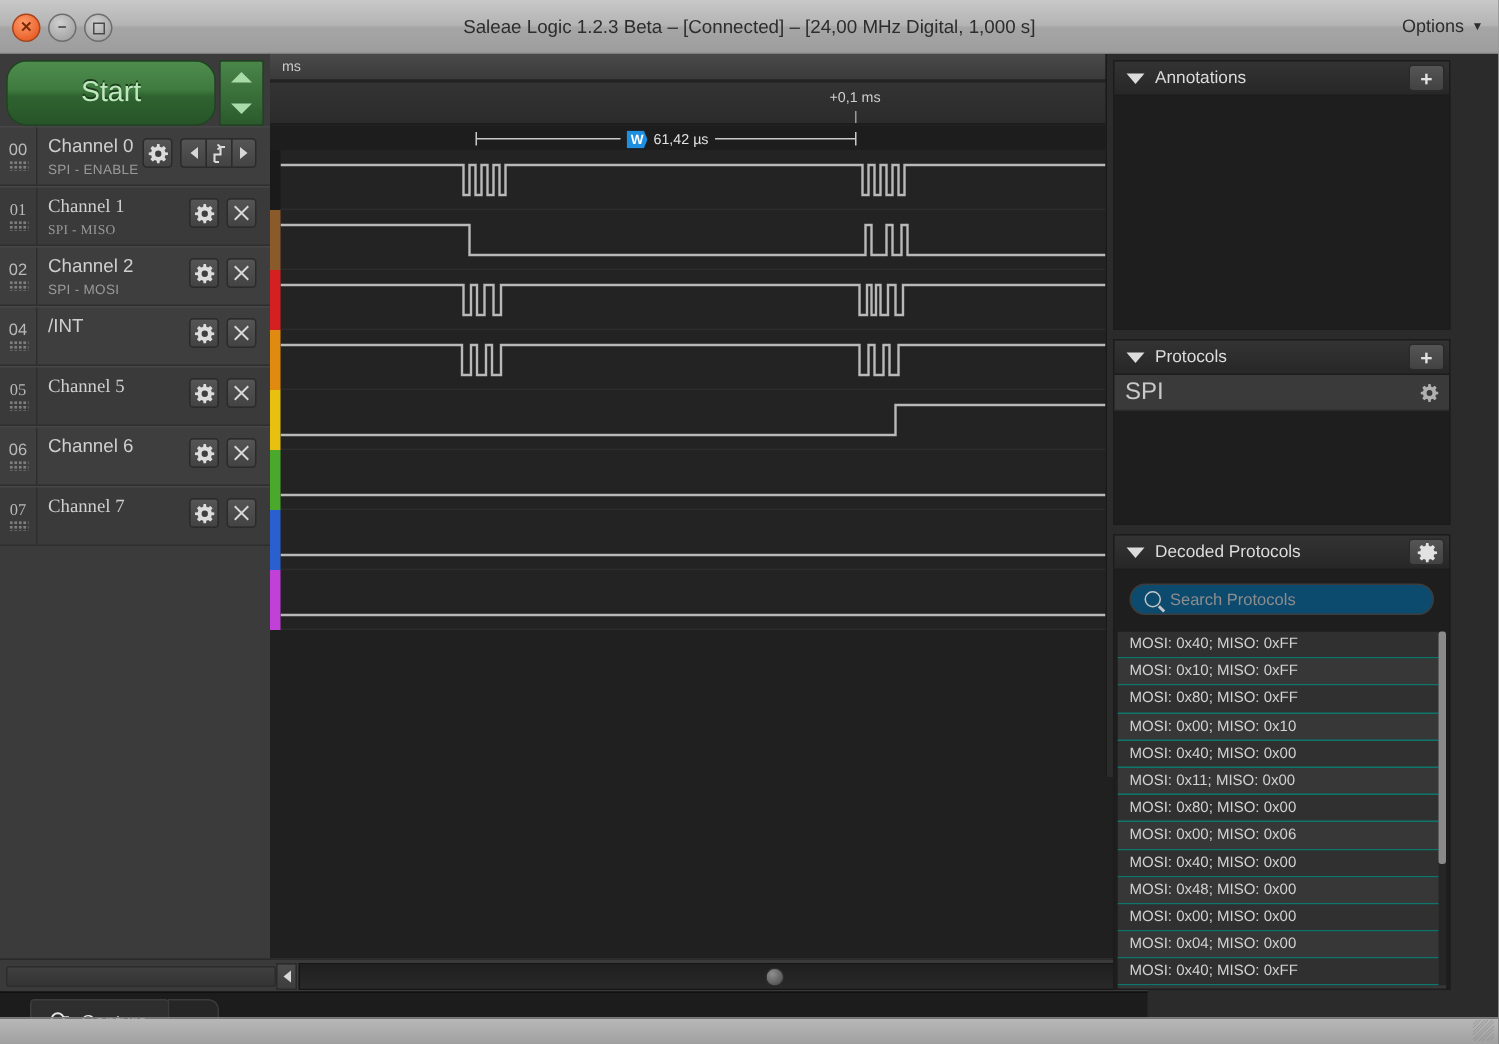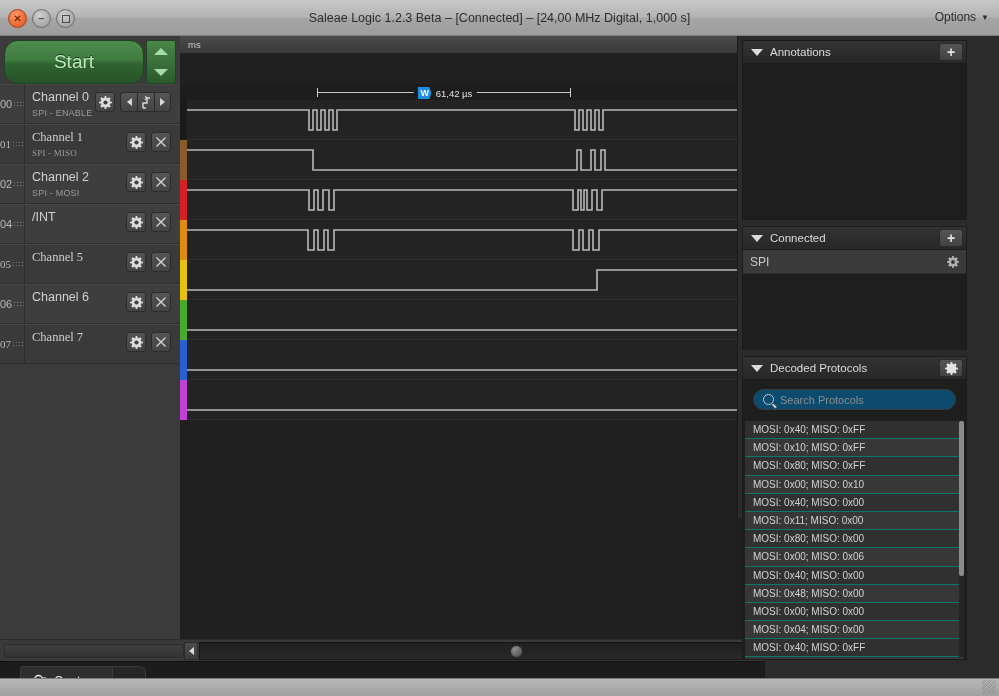--- a/index.html
+++ b/index.html
@@ -553,6 +553,10 @@
     <div id="wave-area">
       <div id="timebar-units">ms</div>
 
+      <div id="timebar-ticks">
+        <div class="tick-label" style="left:390px">+0,1 ms</div>
+        <div class="tick-mark" style="left:390px"></div>
+      </div>
 
       <div id="timebar-measure">
         <div id="measure-span" style="left:137px; width:254px;">

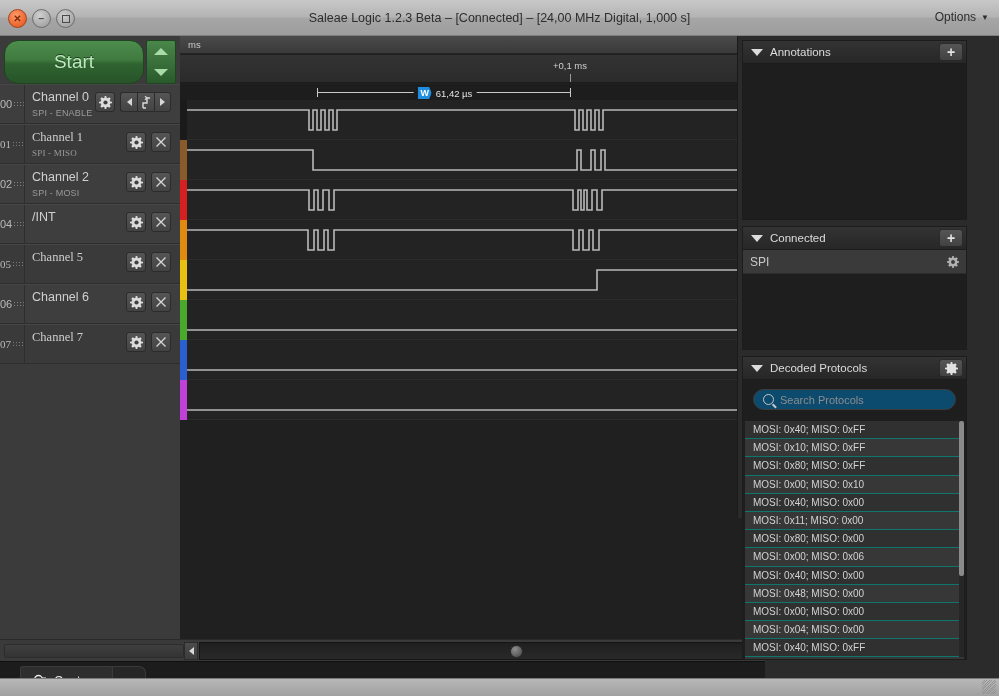--- a/index.html
+++ b/index.html
@@ -99,7 +99,7 @@
   .ch-index-col {
     position: absolute; left: 0; top: 0; width: 25px; height: 38px;
     border-right: 1px solid #2e2e2e;
-    display: flex; flex-direction: row; align-items: center; justify-content: center; gap: 1px;
+    display: flex; flex-direction: column; align-items: center; justify-content: center; gap: 1px;
   }
   .ch-index { font-size: 11px; color: #b9b9b9; }
   .ch-grip {

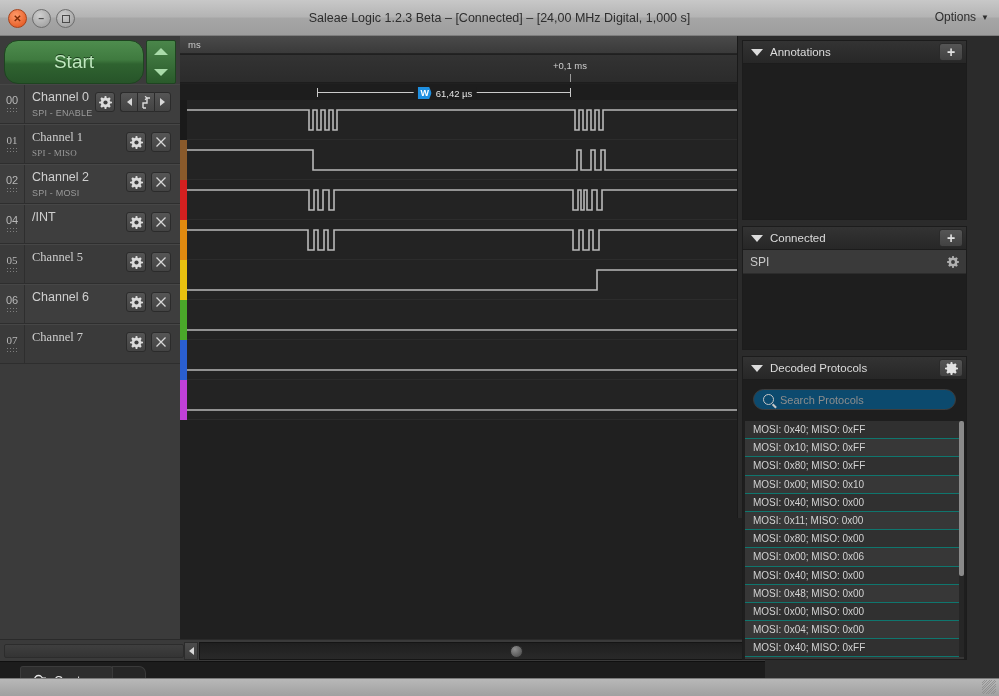--- a/index.html
+++ b/index.html
@@ -660,7 +660,7 @@
 
       <div class="panel-header" style="margin-top:6px">
         <span class="tri"></span>
-        <span>Connected</span>
+        <span>Protocols</span>
         <span class="hdr-btn">+</span>
       </div>
       <div class="panel-body" id="analyzers-body">

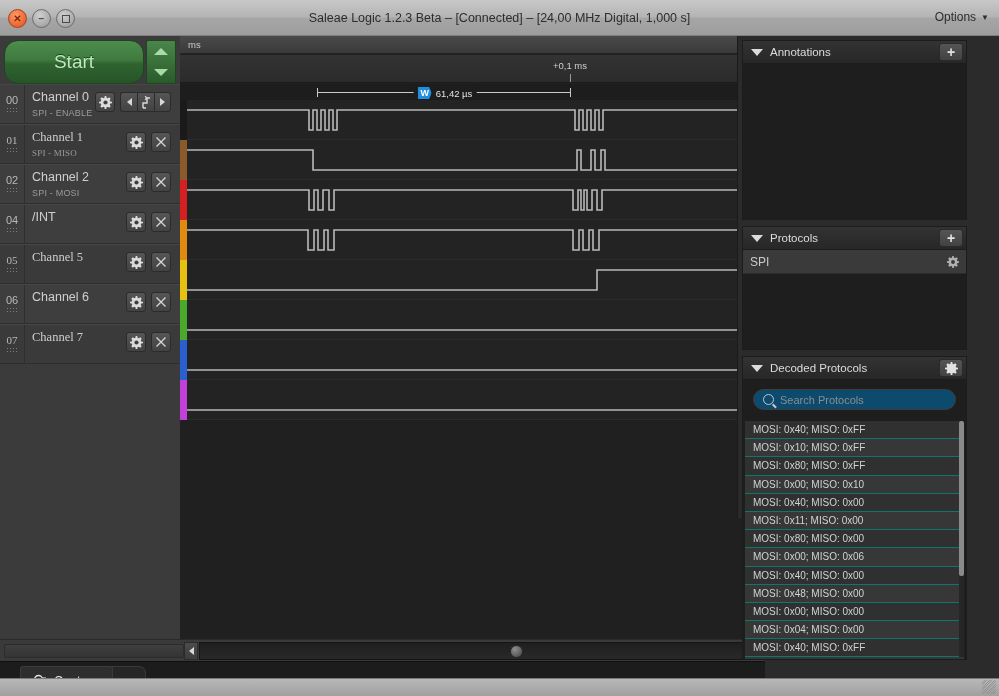--- a/index.html
+++ b/index.html
@@ -298,7 +298,7 @@
     border-bottom: 1px solid #2c2c2c;
     display: flex; align-items: center;
     padding: 0 7px;
-    color: #c9c9c9; font-size: 12px;
+    color: #c9c9c9; font-size: 16px;
     cursor: pointer;
   }
   .analyzer-row .gear-sm { margin-left: auto; width: 12px; height: 12px; }

